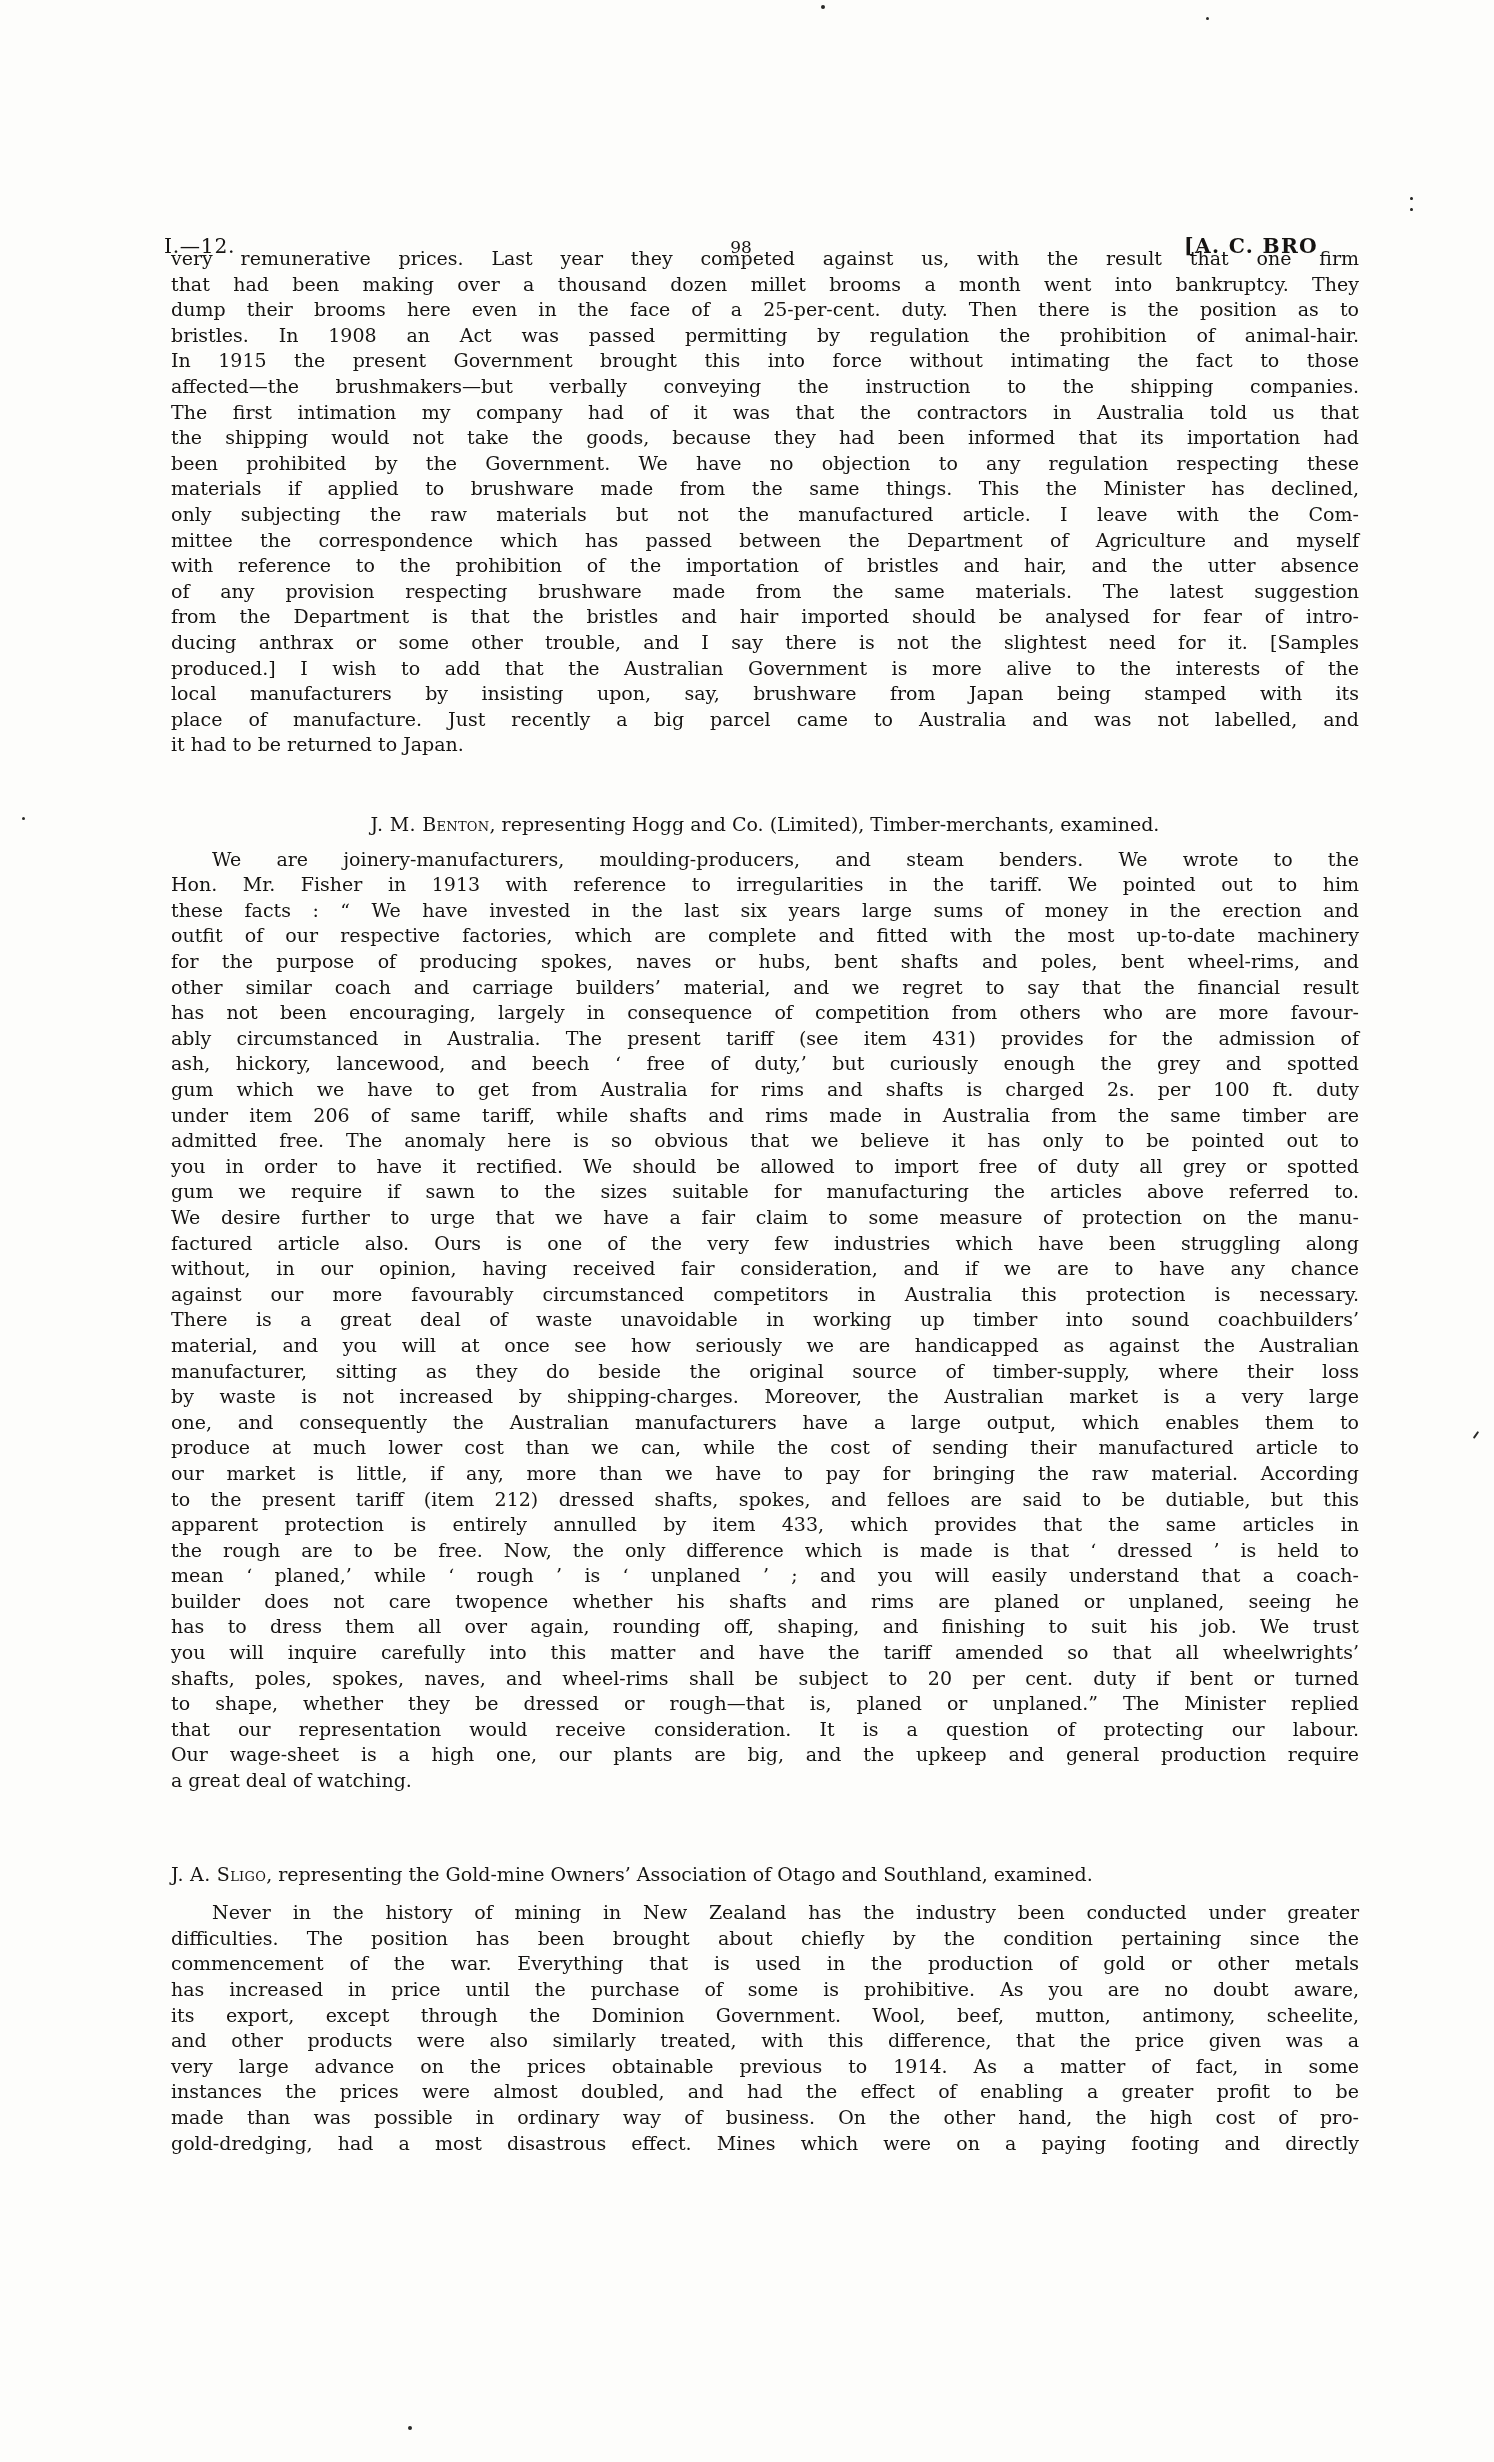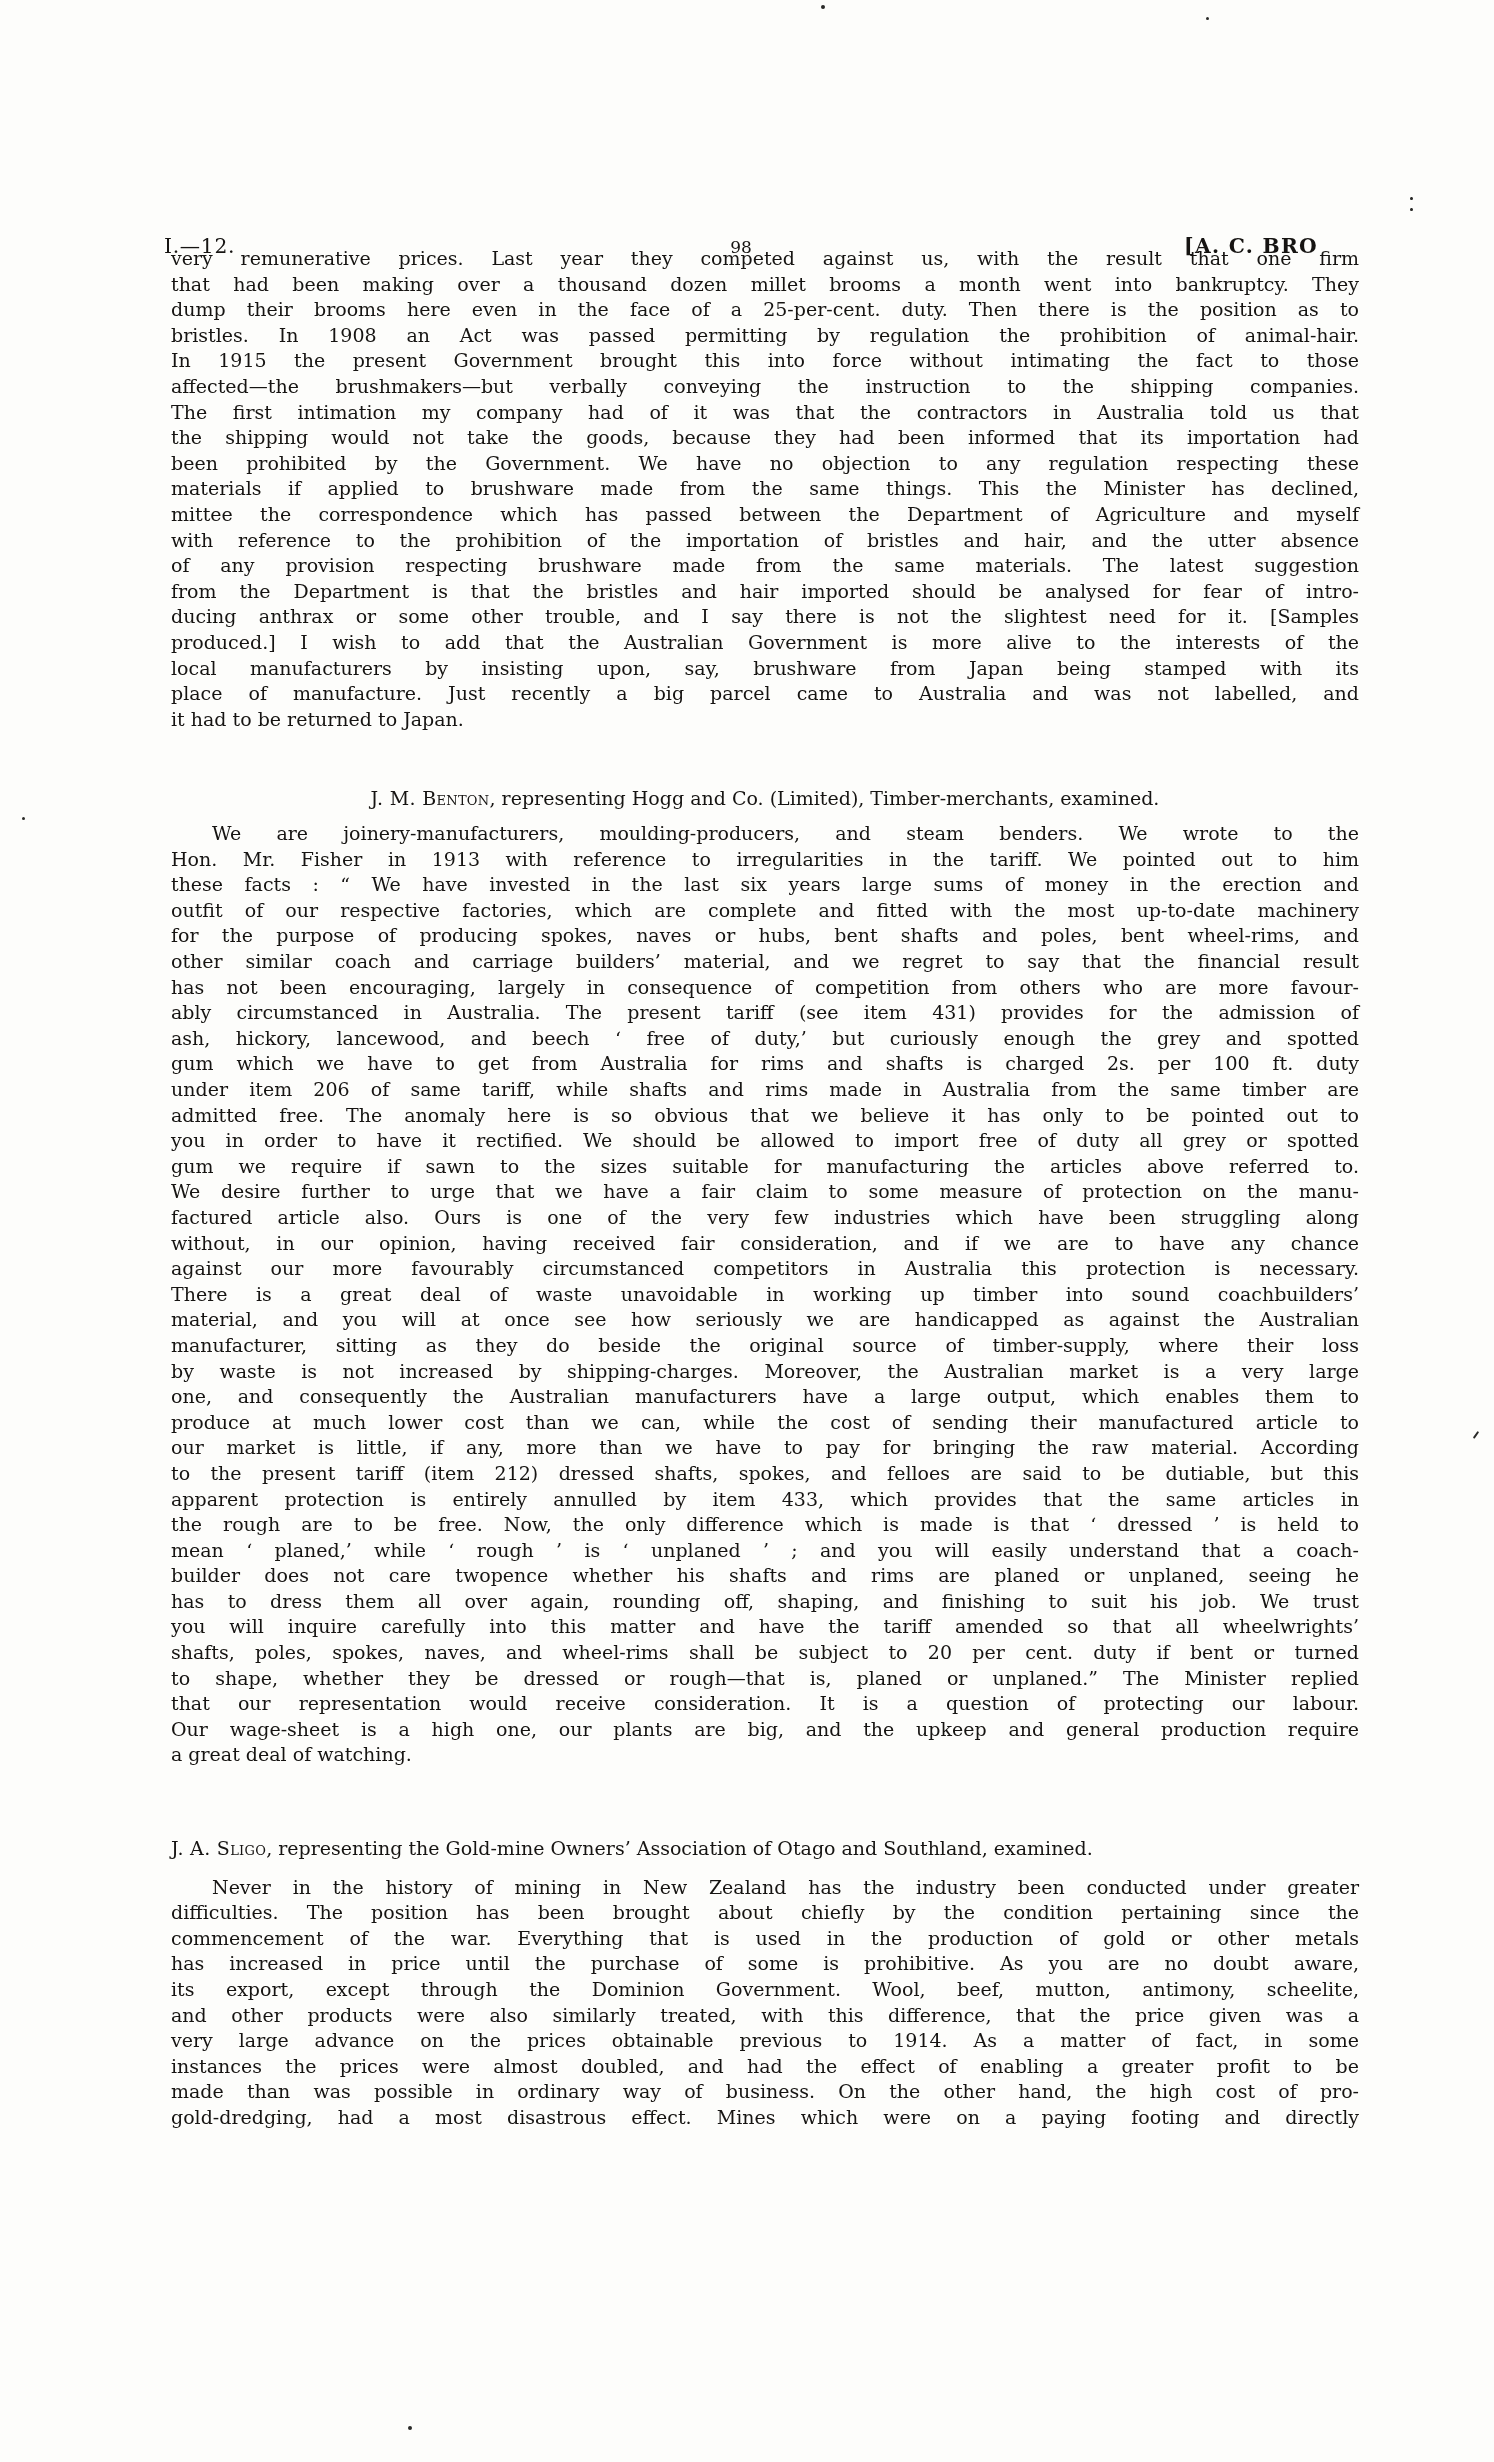--- a/index.html
+++ b/index.html
@@ -81,6 +81,7 @@
         <div class="line">the shipping would not take the goods, because they had been informed that its importation had</div>
         <div class="line">been prohibited by the Government.  We have no objection to any regulation respecting these</div>
         <div class="line">materials if applied to brushware made from the same things.  This the Minister has declined,</div>
+        <div class="line">only subjecting the raw materials but not the manufactured article.  I leave with the Com-</div>
         <div class="line">mittee the correspondence which has passed between the Department of Agriculture and myself</div>
         <div class="line">with reference to the prohibition of the importation of bristles and hair, and the utter absence</div>
         <div class="line">of any provision respecting brushware made from the same materials.  The latest suggestion</div>

